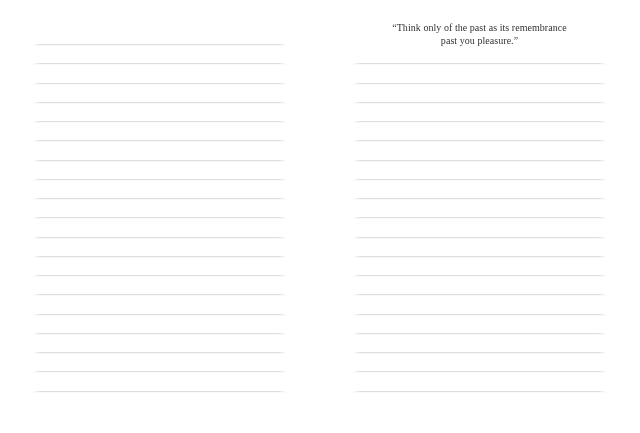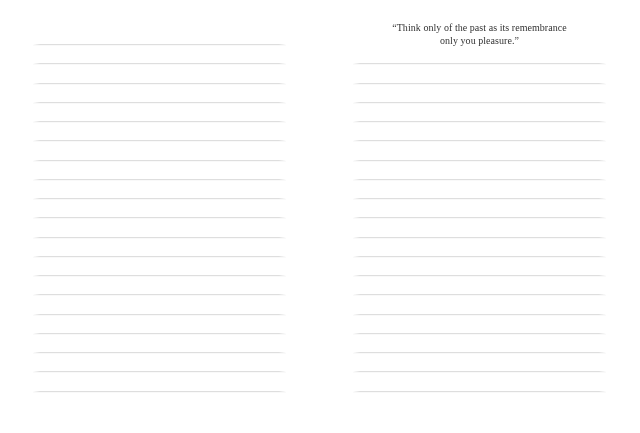--- a/index.html
+++ b/index.html
@@ -90,7 +90,7 @@
   <div class="page-right">
     <div class="quote">
       <div>“Think only of the past as its remembrance</div>
-      <div>only you pleasure.”</div>
+      <div>past you pleasure.”</div>
     </div>
     <div class="rules rules-right">
         <div class="rule" style="top: 63.25px;"></div>

